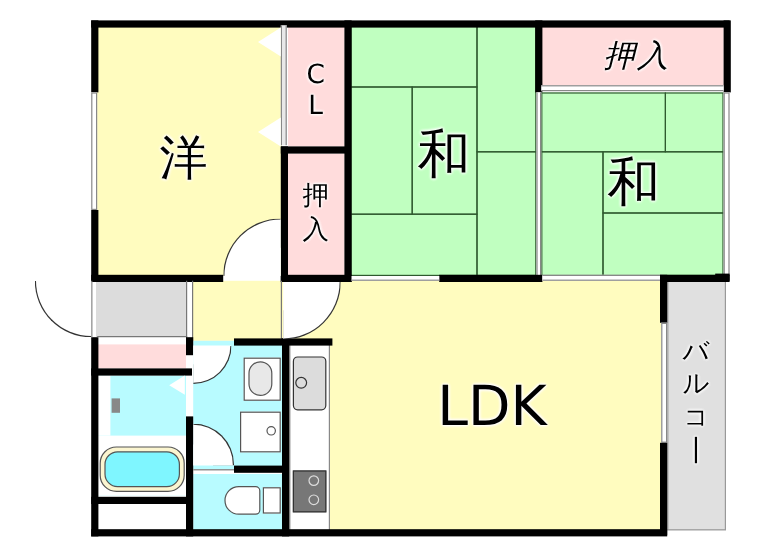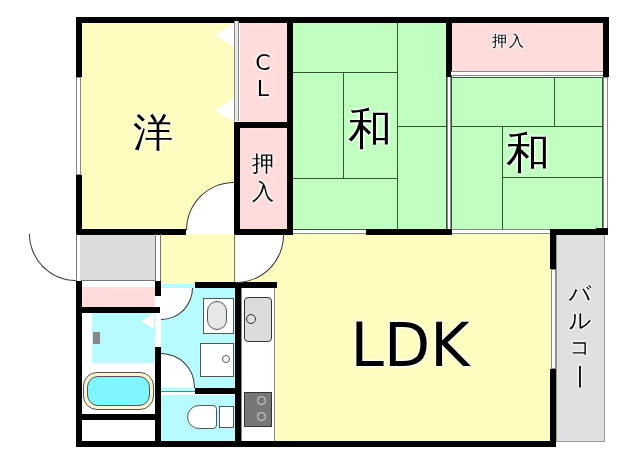--- a/index.html
+++ b/index.html
@@ -165,7 +165,7 @@
   <div>入</div>
 </div>
 <div class="label" style="left:342px;top:107px;width:56px;font-size:44px;">和</div>
-<div class="label" style="left:459px;top:34px;width:100px;font-size:15px;letter-spacing:2px;">押入</div>
+<div class="label" style="left:481px;top:34px;width:100px;font-size:26px;letter-spacing:2px;font-style:italic;">押入</div>
 <div class="label" style="left:500px;top:131px;width:56px;font-size:44px;">和</div>
 <div class="label" style="left:345px;top:315px;width:130px;font-size:60px;">LDK</div>
 <div class="label" style="left:565px;top:280px;width:30px;font-size:22px;line-height:27px;">

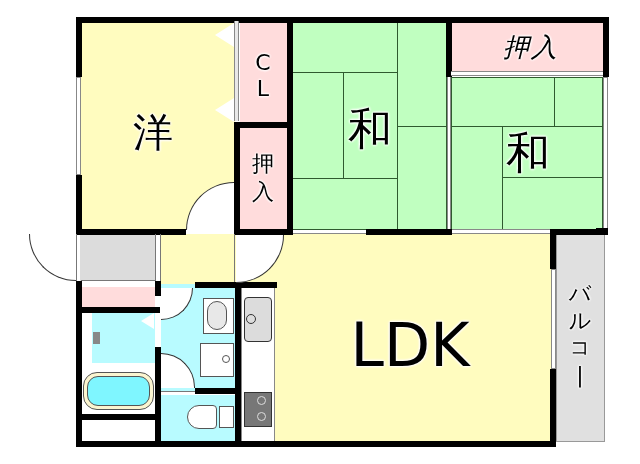--- a/index.html
+++ b/index.html
@@ -167,7 +167,7 @@
 <div class="label" style="left:342px;top:107px;width:56px;font-size:44px;">和</div>
 <div class="label" style="left:481px;top:34px;width:100px;font-size:26px;letter-spacing:2px;font-style:italic;">押入</div>
 <div class="label" style="left:500px;top:131px;width:56px;font-size:44px;">和</div>
-<div class="label" style="left:345px;top:315px;width:130px;font-size:60px;">LDK</div>
+<div class="label" style="left:345px;top:315px;width:130px;font-size:46px;">LDK</div>
 <div class="label" style="left:565px;top:280px;width:30px;font-size:22px;line-height:27px;">
   <div>バ</div>
   <div>ル</div>

